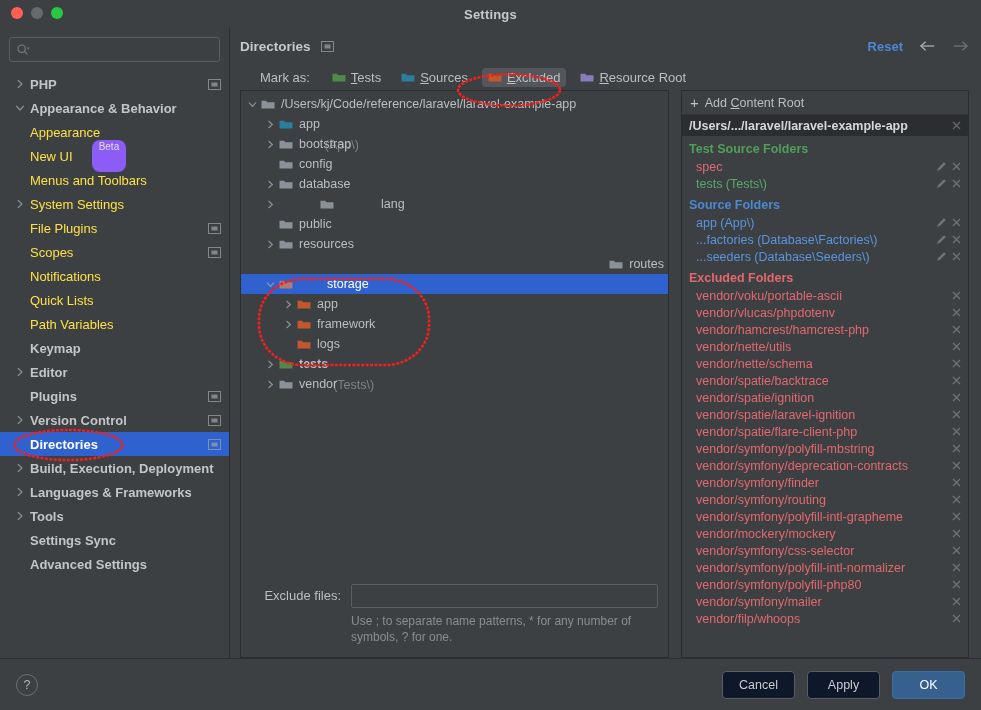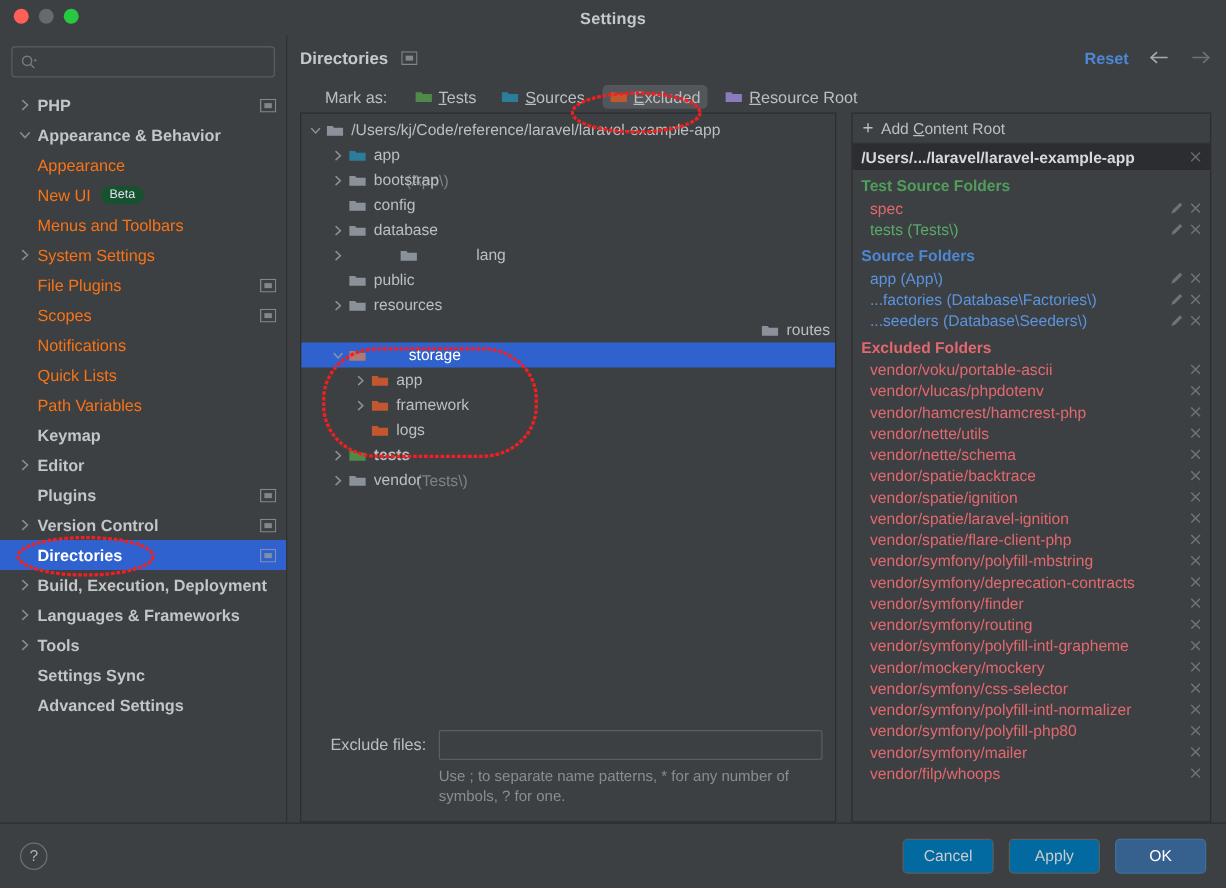--- a/index.html
+++ b/index.html
@@ -68,7 +68,7 @@
   .nav-item.lvl0 .lbl { font-weight: bold; color: #c3c5c7; }
   .nav-item.lvl1 { padding-left: 30px; }
   .nav-item.lvl1 .arrow { margin-left: 0; }
-  .nav-item.lvl1 .lbl { font-weight: normal; color: #f97316; }
+  .nav-item.lvl1 .lbl { font-weight: normal; color: #fde047; }
   .nav-item.selected { background: #2f62cf; }
   .nav-item.selected .lbl { color: #ffffff; }
   .mod-icon { margin-left: auto; width: 13px; height: 11px; opacity: .75; }

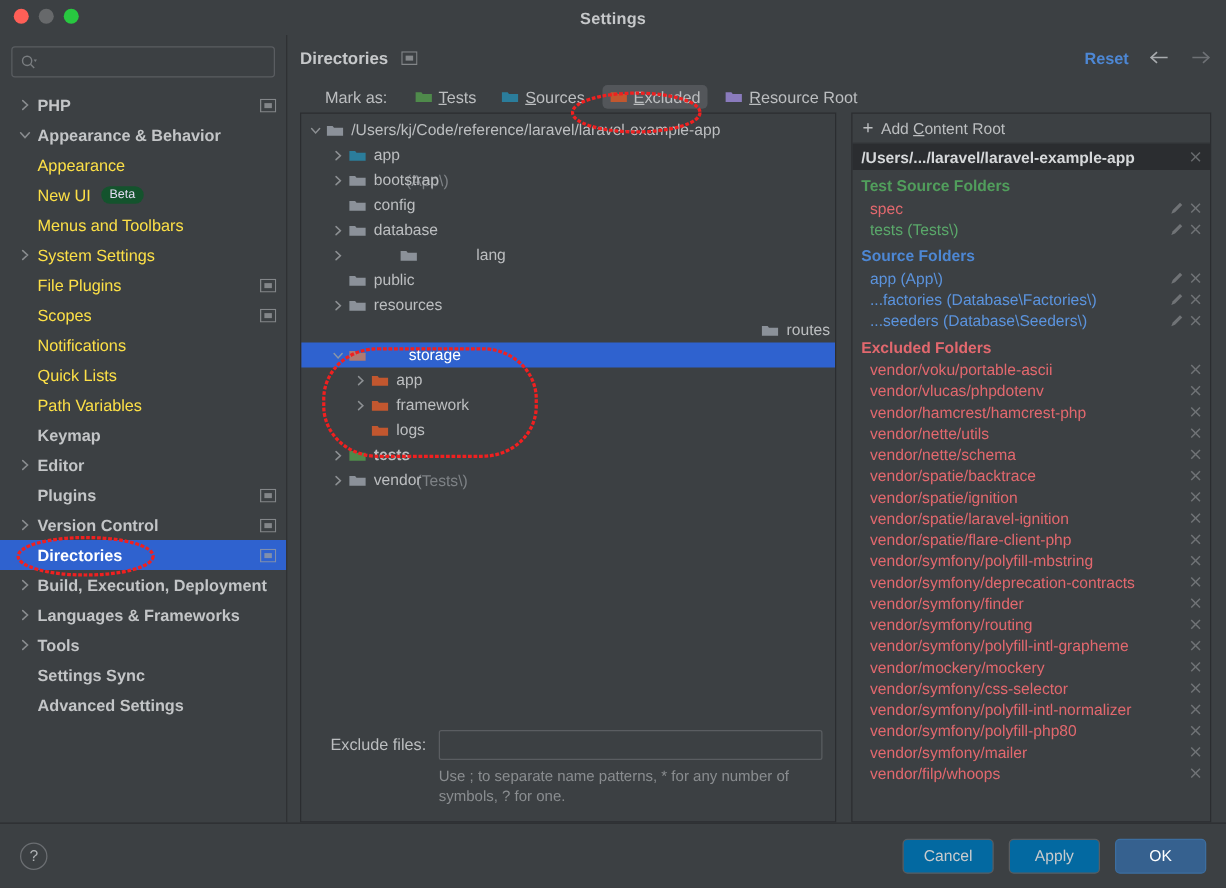--- a/index.html
+++ b/index.html
@@ -73,9 +73,9 @@
   .nav-item.selected .lbl { color: #ffffff; }
   .mod-icon { margin-left: auto; width: 13px; height: 11px; opacity: .75; }
   .beta {
-    margin-left: 8px; font-size: 10px; color: #e3ddf2;
-    background: #14532d; border-radius: 8px;
-    padding: 1px 7px 2px 7px; line-height: 1.1;
+    margin-left: 19px; font-size: 10px; color: #e3ddf2;
+    background: #8b5cf6; border-radius: 8px;
+    padding: 1px 7px 20px 7px; line-height: 1.1;
   }
 
   

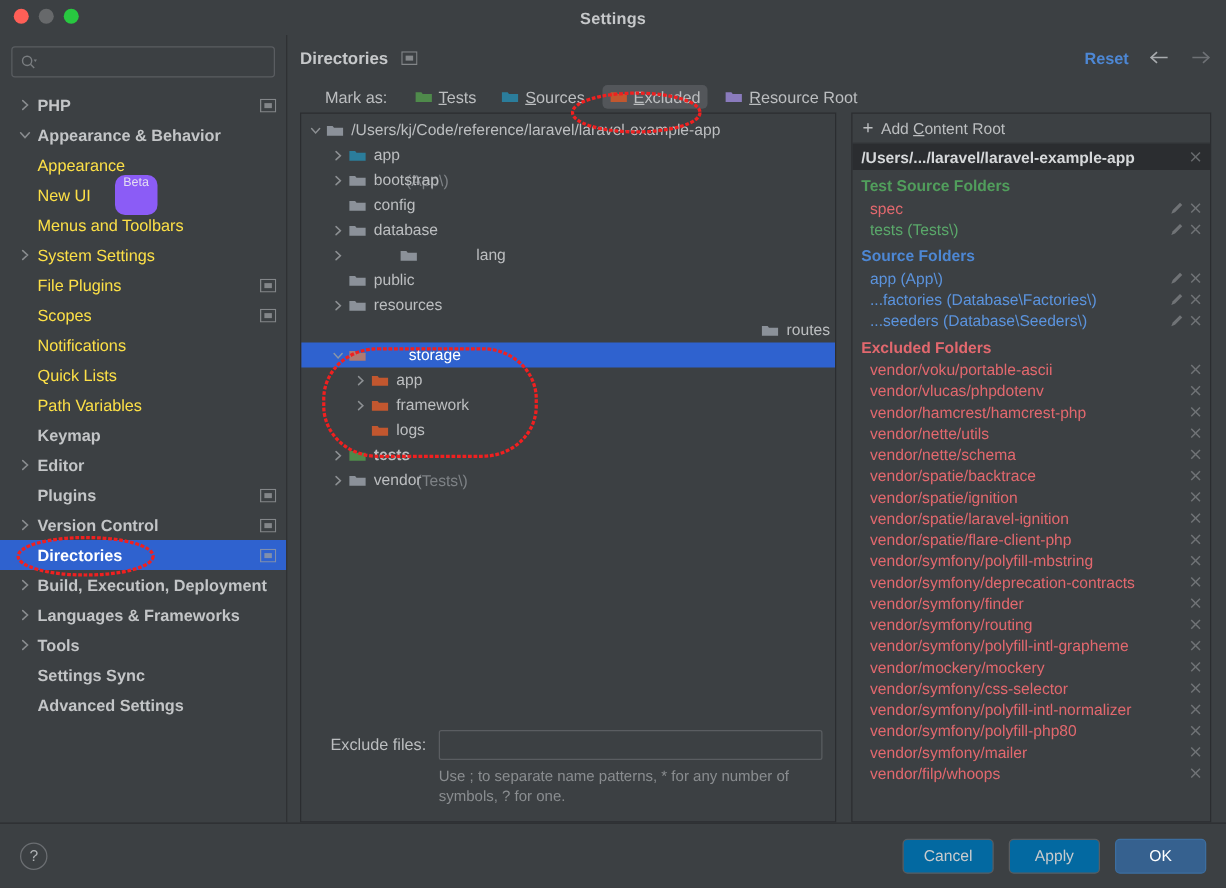--- a/index.html
+++ b/index.html
@@ -211,7 +211,7 @@
     cursor: pointer; margin-left: 12px;
     font-family: "Liberation Sans", sans-serif;
   }
-  .btn.secondary { background: #0369a1; color: #c9cbcd; border: 1px solid #5a5d61; }
+  .btn.secondary { background: #0f172a; color: #c9cbcd; border: 1px solid #5a5d61; }
   .btn.primary { background: #36618f; color: #ffffff; border: 1px solid #3c6ea0; }
 
   

